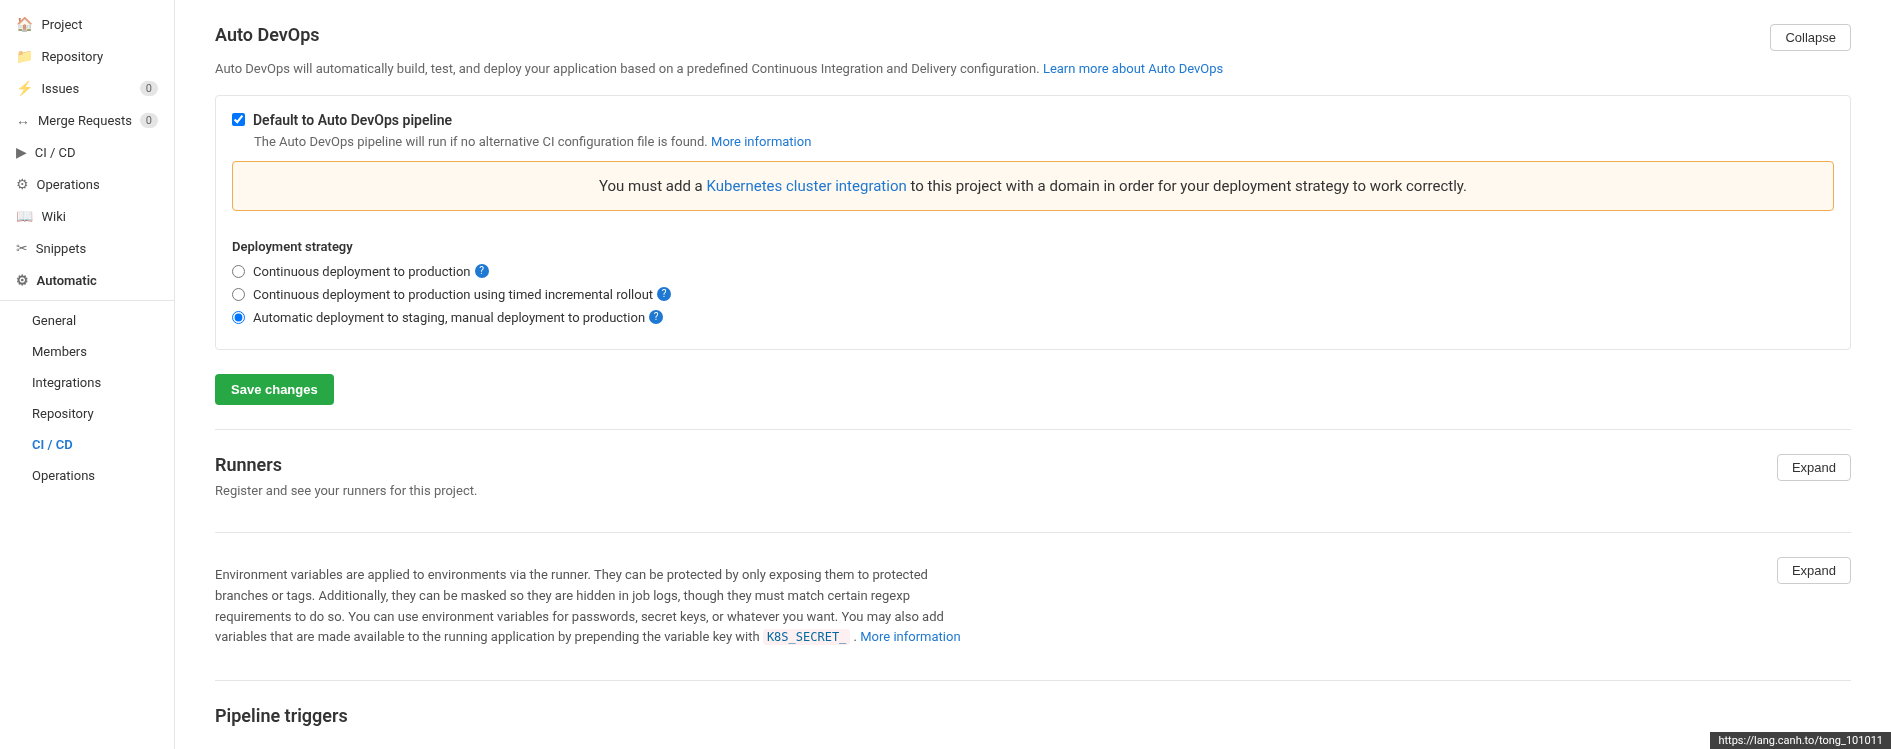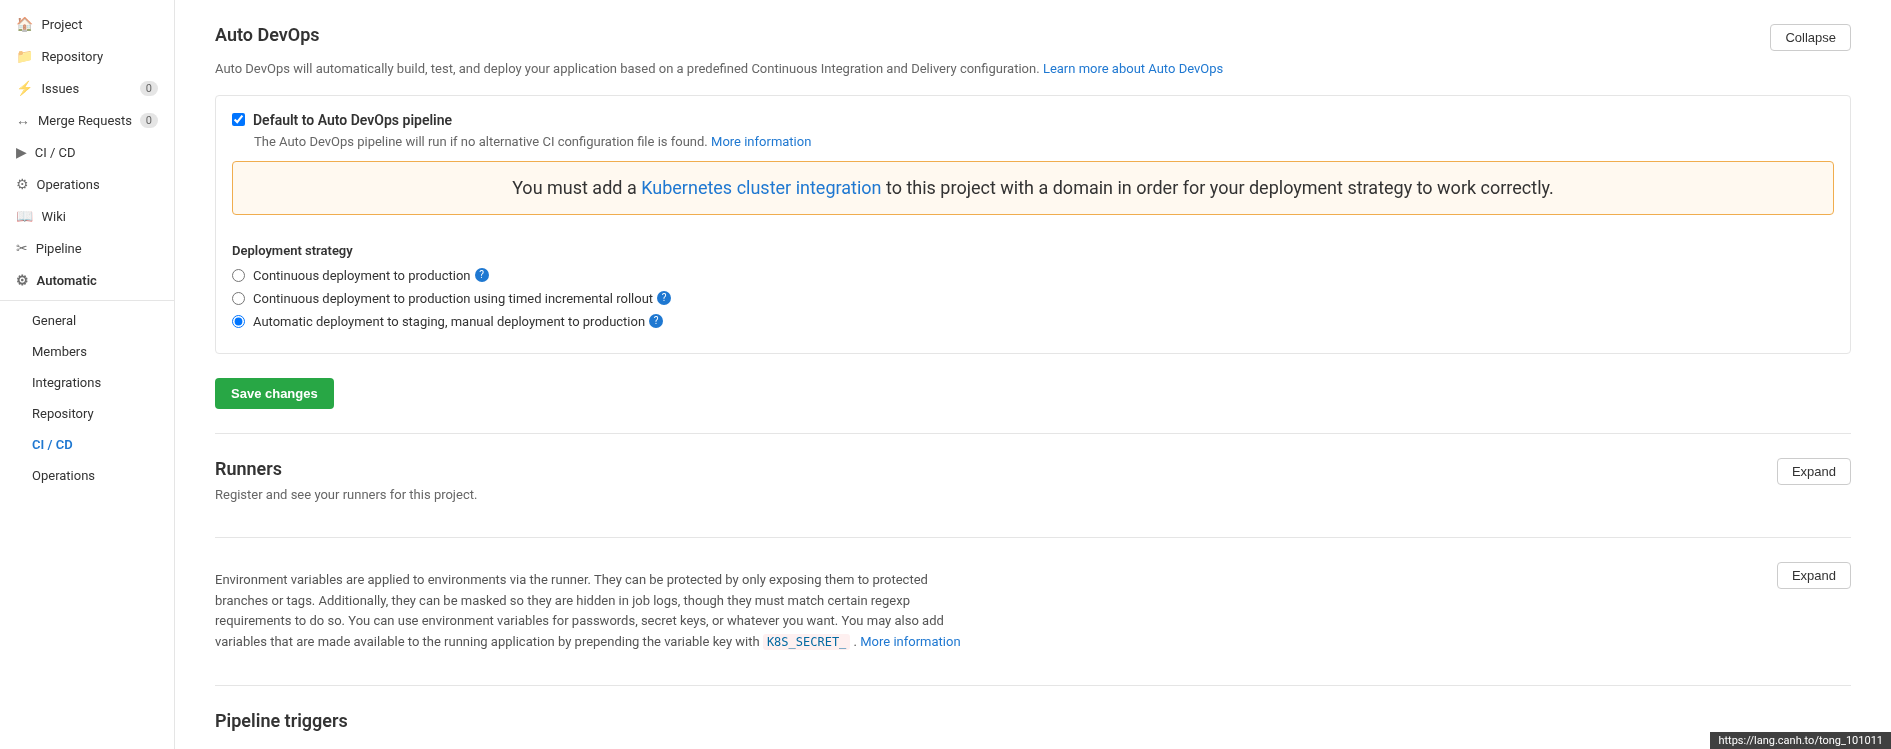--- a/index.html
+++ b/index.html
@@ -115,7 +115,7 @@
       border-radius: 4px;
       padding: 12px 16px;
       text-align: center;
-      font-size: 18px;
+      font-size: 15px;
       color: #333;
       margin-bottom: 16px;
       line-height: 1.6;

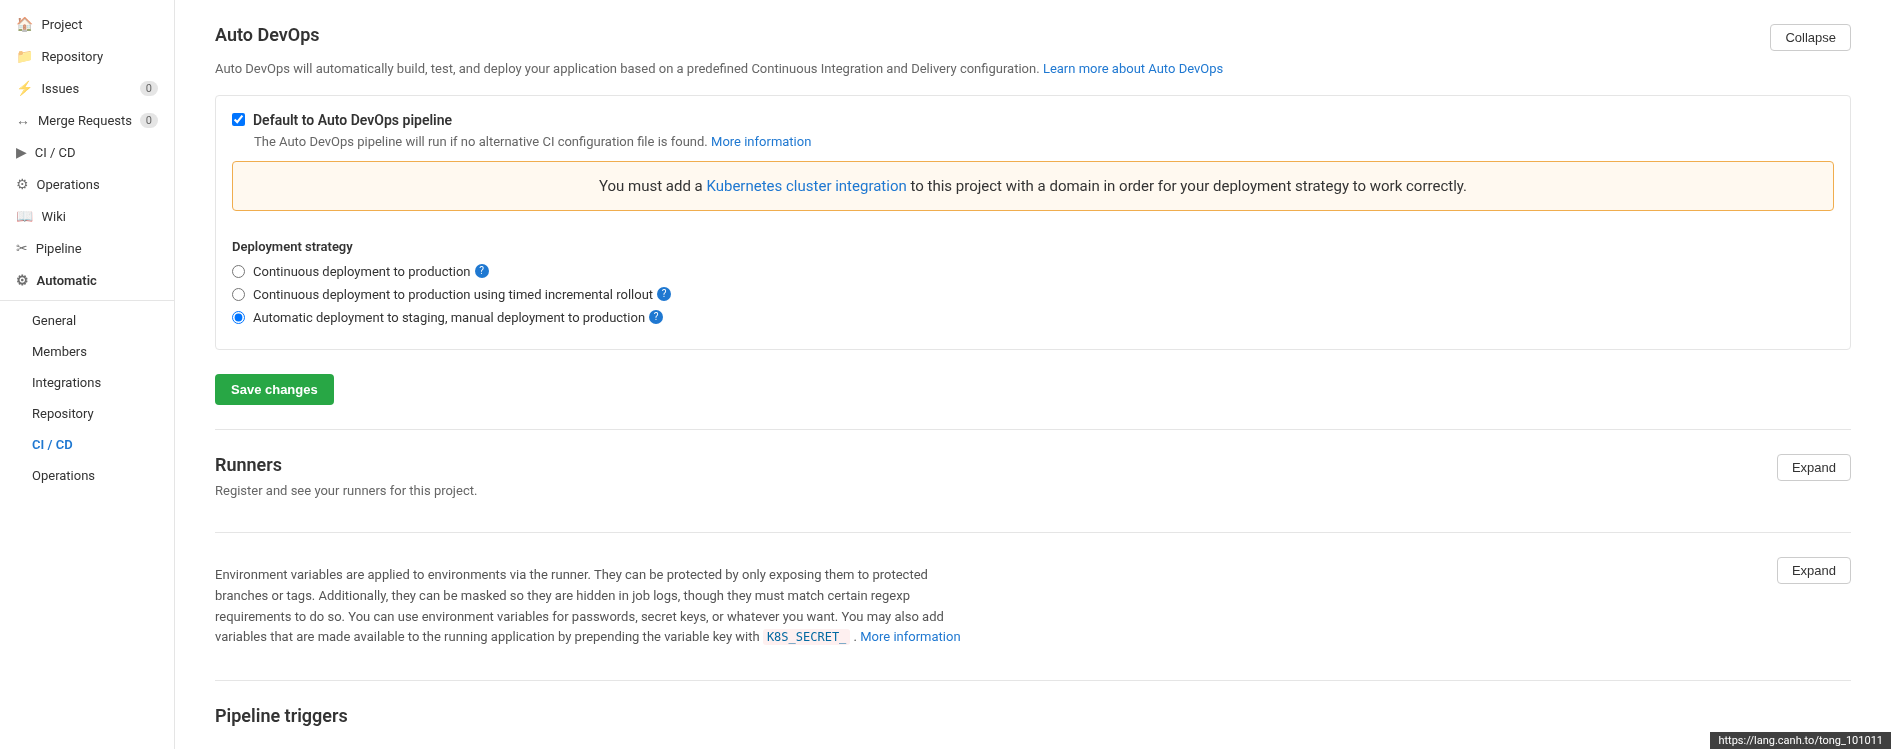--- a/index.html
+++ b/index.html
@@ -246,7 +246,7 @@
   </a>
   <a class="sidebar-item">
     <span class="icon">✂</span>
-    <span>Pipeline</span>
+    <span>Snippets</span>
   </a>
   <a class="sidebar-item active">
     <span class="icon">⚙</span>

